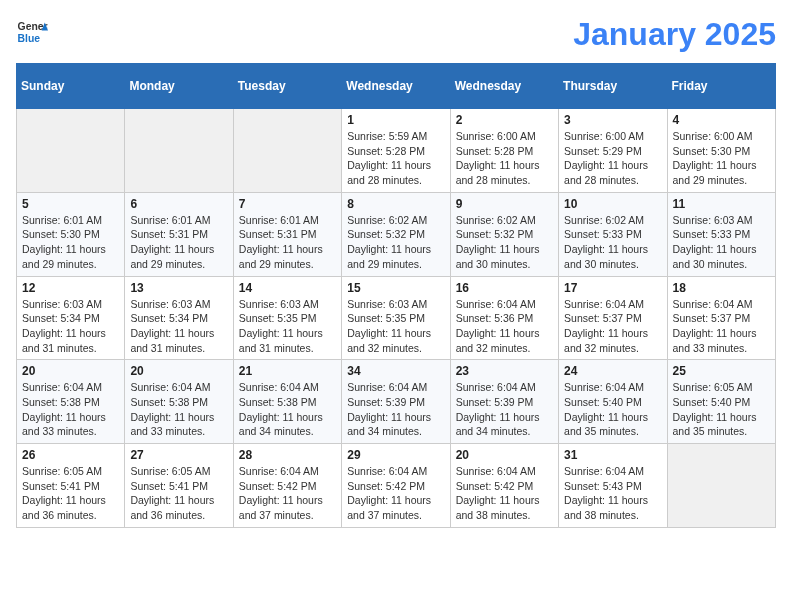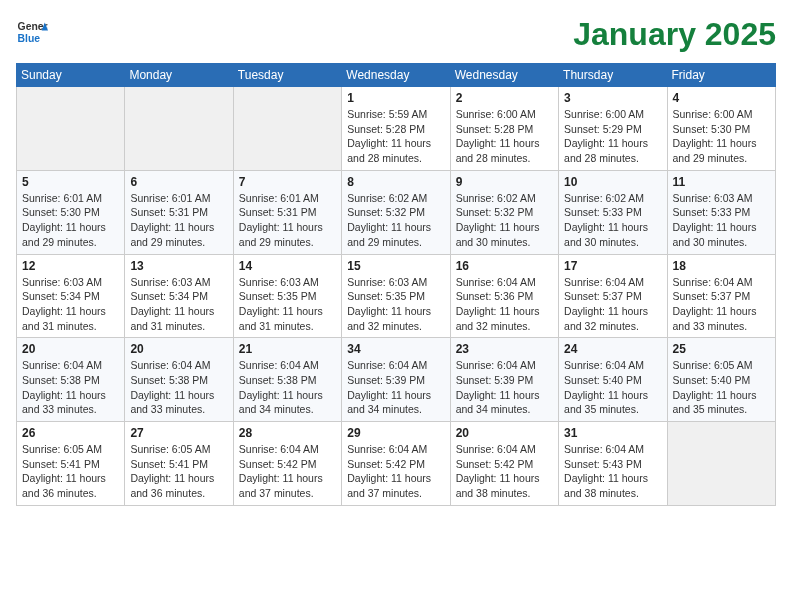--- a/index.html
+++ b/index.html
@@ -31,7 +31,7 @@
     .main-title {
       font-size: 32px;
       font-weight: bold;
-      color: #15803d;
+      color: #3b82f6;
     }
     .subtitle {
       font-size: 15px;

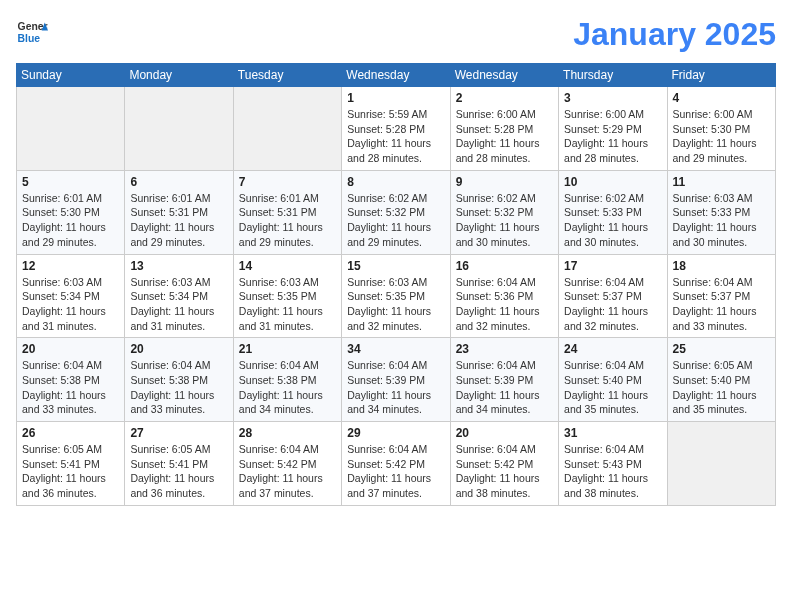--- a/index.html
+++ b/index.html
@@ -45,10 +45,10 @@
     .calendar thead tr th {
       background-color: #2a6db5;
       color: #fff;
-      padding: 4px 4px;
+      padding: 15px 4px;
       text-align: left;
       font-size: 12px;
-      font-weight: normal;
+      font-weight: bold;
       border: 1px solid #2a6db5;
     }
     .calendar tbody tr td {

